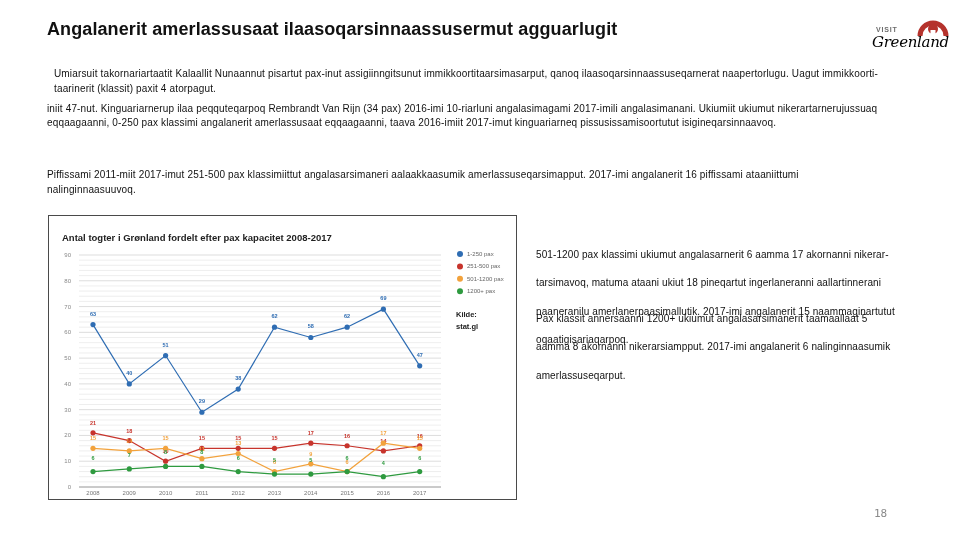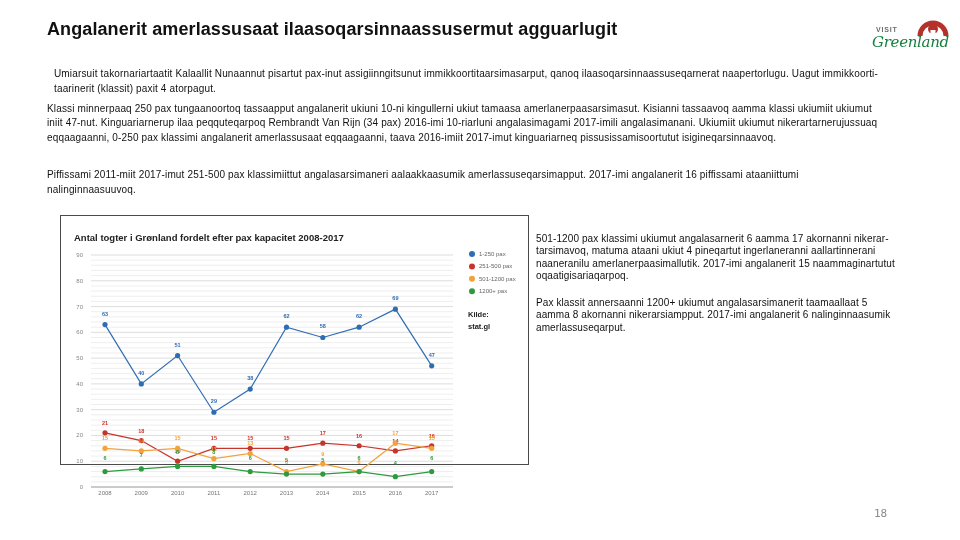--- a/index.html
+++ b/index.html
@@ -19,7 +19,7 @@
     }
     .logo .word {
       position: absolute; left: 6px; top: 25px; font-family: "DejaVu Serif", serif;
-      font-style: italic; font-size: 15px; color: #15803d; letter-spacing: -0.3px;
+      font-style: italic; font-size: 15px; color: #000000; letter-spacing: -0.3px;
     }
     .logo svg { position: absolute; left: 50px; top: 4px; }
     .para { position: absolute; left: 47px; font-size: 10px; letter-spacing: 0.15px; color: #111; }

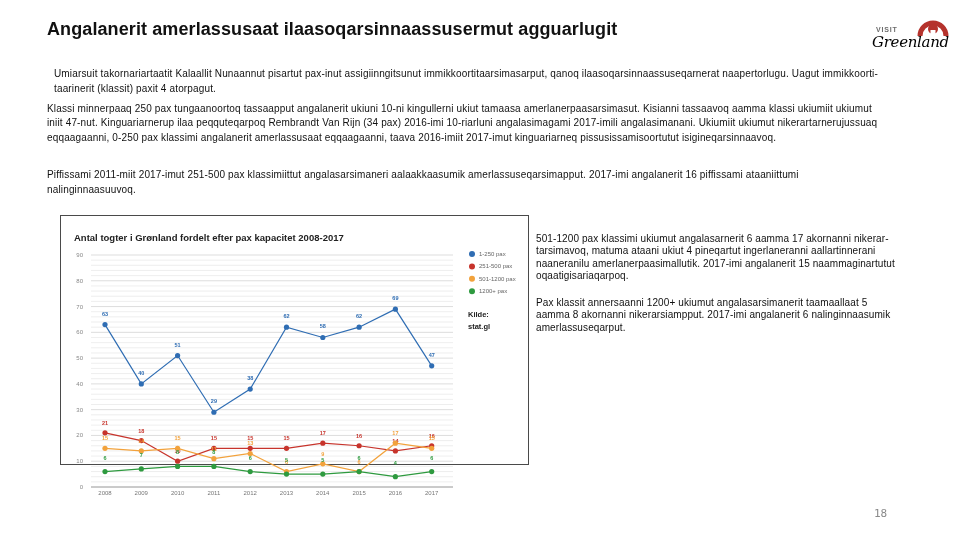--- a/index.html
+++ b/index.html
@@ -62,7 +62,6 @@
 </div>
 
 <div class="para" id="p2">
-  <span class="line">Klassi minnerpaaq 250 pax tungaanoortoq tassaapput angalanerit ukiuni 10-ni kingullerni ukiut tamaasa amerlanerpaasarsimasut. Kisianni tassaavoq aamma klassi ukiumiit ukiumut</span>
   <span class="line">iniit 47-nut. Kinguariarnerup ilaa peqquteqarpoq Rembrandt Van Rijn (34 pax) 2016-imi 10-riarluni angalasimagami 2017-imili angalasimanani. Ukiumiit ukiumut nikerartarnerujussuaq</span>
   <span class="line">eqqaagaanni, 0-250 pax klassimi angalanerit amerlassusaat eqqaagaanni, taava 2016-imiit 2017-imut kinguariarneq pissusissamisoortutut isigineqarsinnaavoq.</span>
 </div>

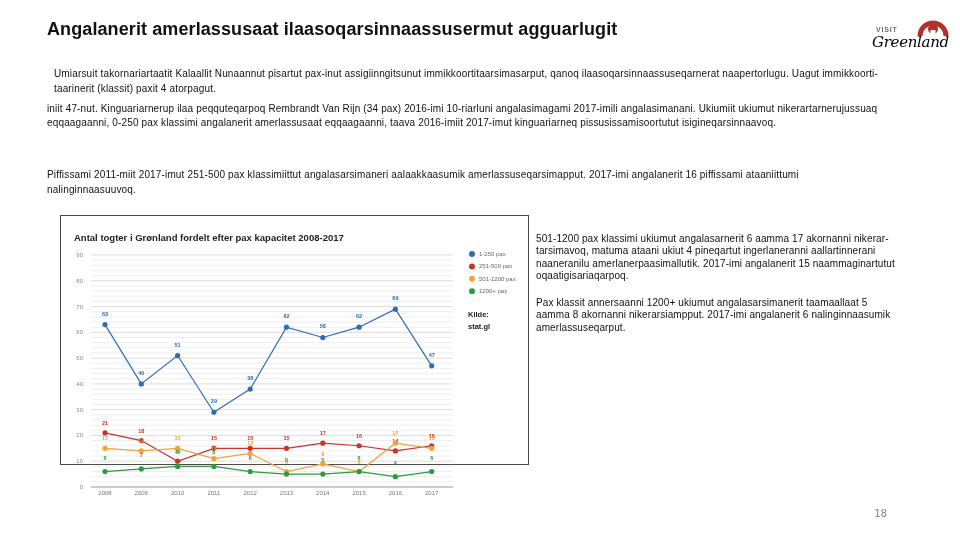--- a/index.html
+++ b/index.html
@@ -32,8 +32,8 @@
     #sideA { top: 233px; }
     #sideB { top: 297px; }
     .chart-box {
-      position: absolute; left: 48px; top: 215px; width: 469px; height: 250px;
-      border: 1px solid #4a4a4a; background: #fff; box-sizing: border-box; margin-left: 12px;
+      position: absolute; left: 48px; top: 215px; width: 469px; height: 285px;
+      border: 1px solid #4a4a4a; background: #fff; box-sizing: border-box;
     }
     .chart-box svg { position: absolute; left: 0; top: 0; }
     .page-number {

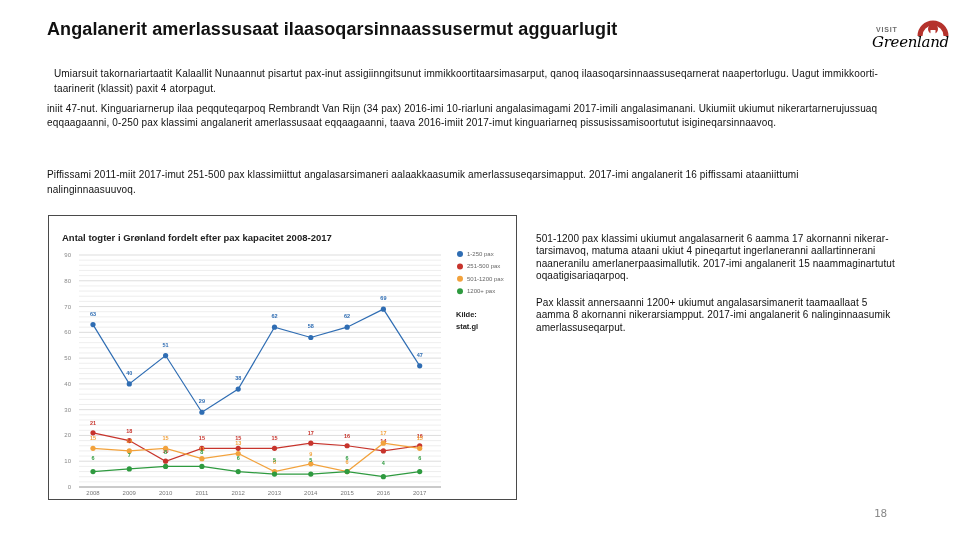--- a/index.html
+++ b/index.html
@@ -28,7 +28,7 @@
     #p2 { top: 102px; line-height: 14.4px; }
     #p3 { top: 168px; line-height: 14.5px; }
     .side { position: absolute; left: 536px; font-size: 10px; letter-spacing: 0.1px; line-height: 12.3px; color: #111; }
-    .side .line { display: block; white-space: nowrap; }
+    .side .line { display: block; white-space: nowrap; margin-top: 16px; }
     #sideA { top: 233px; }
     #sideB { top: 297px; }
     .chart-box {

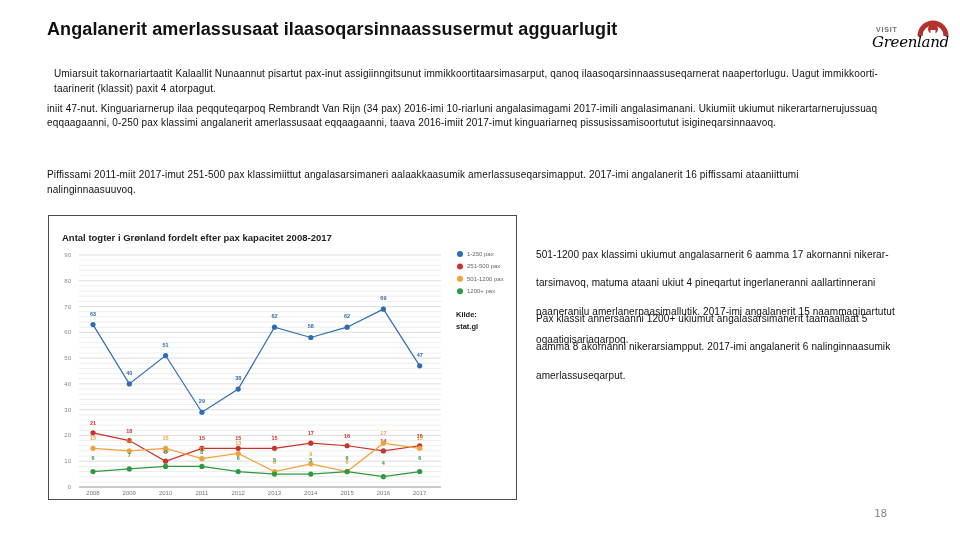--- a/index.html
+++ b/index.html
@@ -249,7 +249,7 @@
 
 <div class="side" id="sideA">
   <span class="line">501-1200 pax klassimi ukiumut angalasarnerit 6 aamma 17 akornanni nikerar-</span>
-  <span class="line">tarsimavoq, matuma ataani ukiut 4 pineqartut ingerlaneranni aallartinnerani</span>
+  <span class="line">tarsimavoq, matuma ataani ukiut 18 pineqartut ingerlaneranni aallartinnerani</span>
   <span class="line">naaneranilu amerlanerpaasimallutik. 2017-imi angalanerit 15 naammaginartutut</span>
   <span class="line">oqaatigisariaqarpoq.</span>
 </div>

